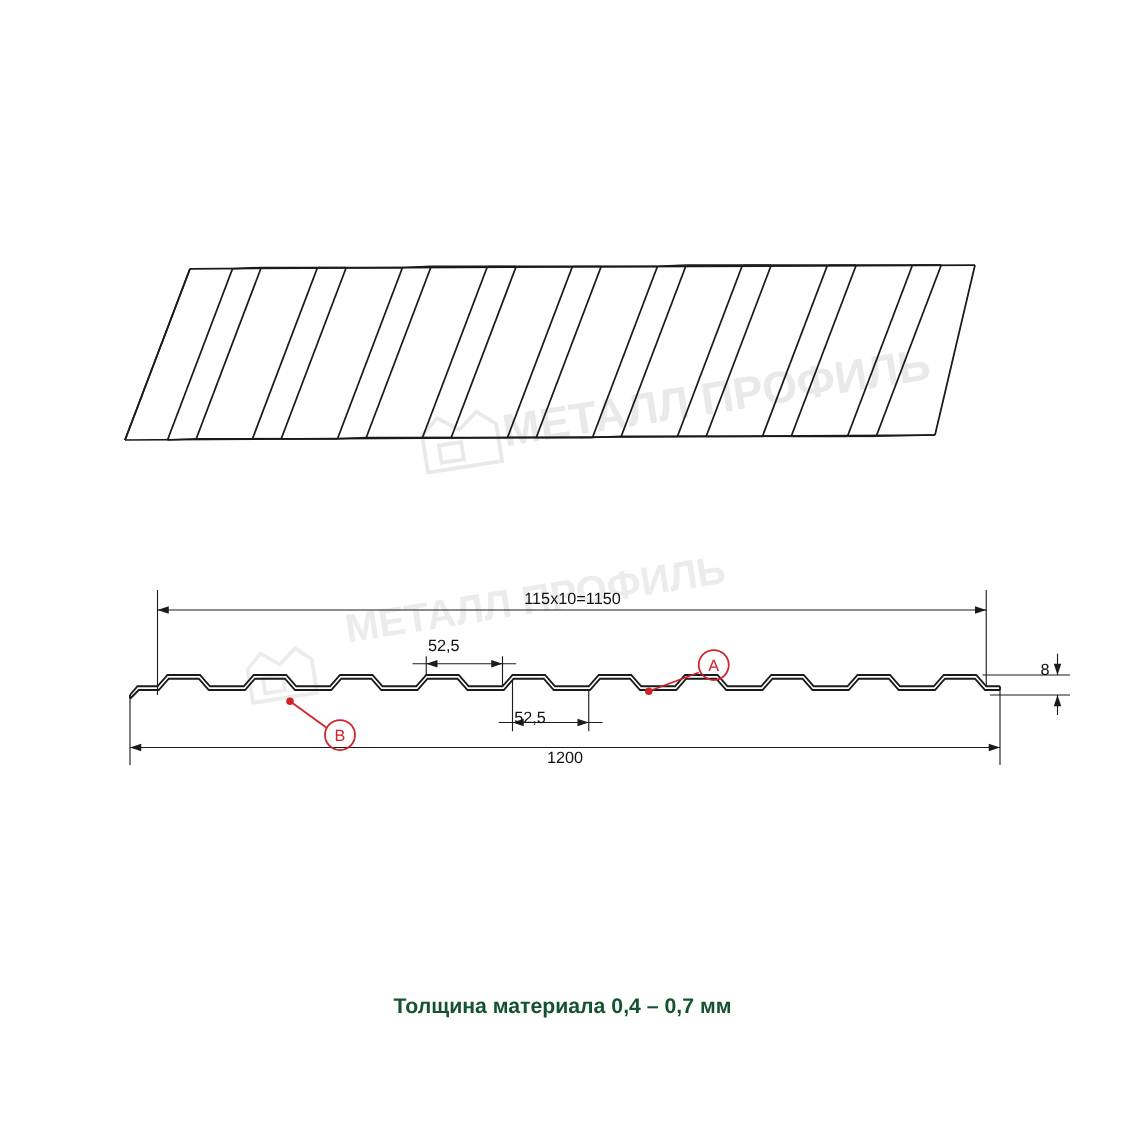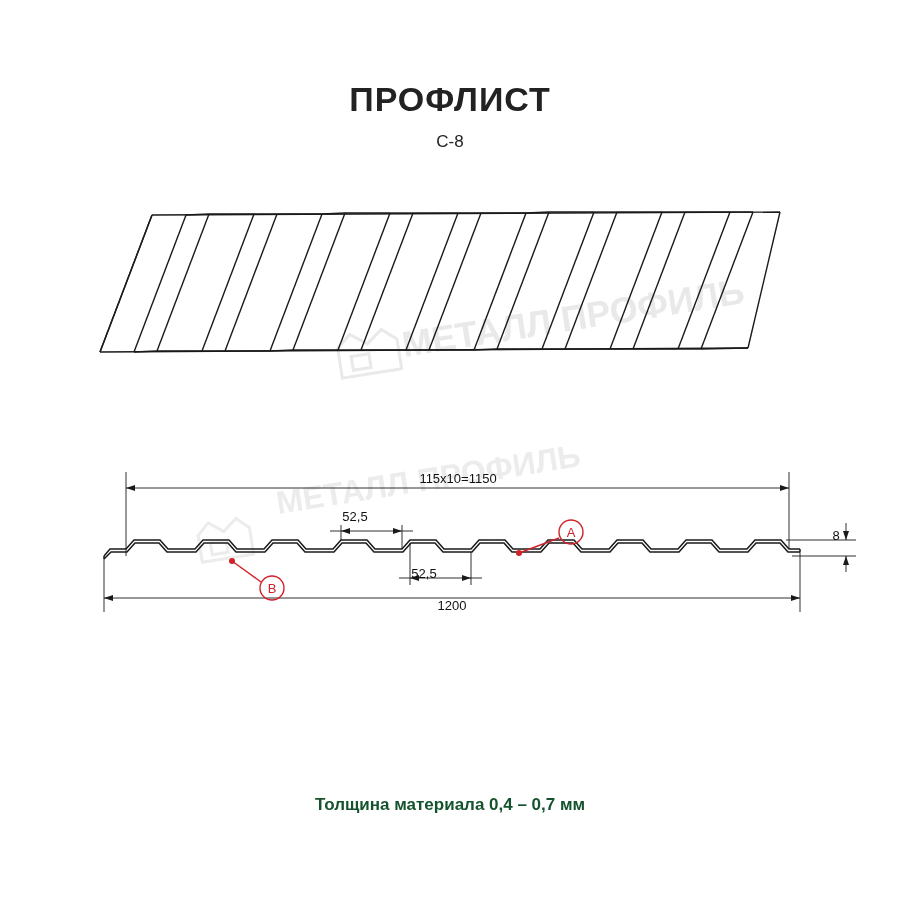--- a/index.html
+++ b/index.html
@@ -71,7 +71,6 @@
 
 <div class="page">
 
-  <div class="title">ПРОФЛИСТ</div>
   <div class="subtitle">С-8</div>
 
   <svg class="drawing" width="900" height="900" viewBox="0 0 900 900">

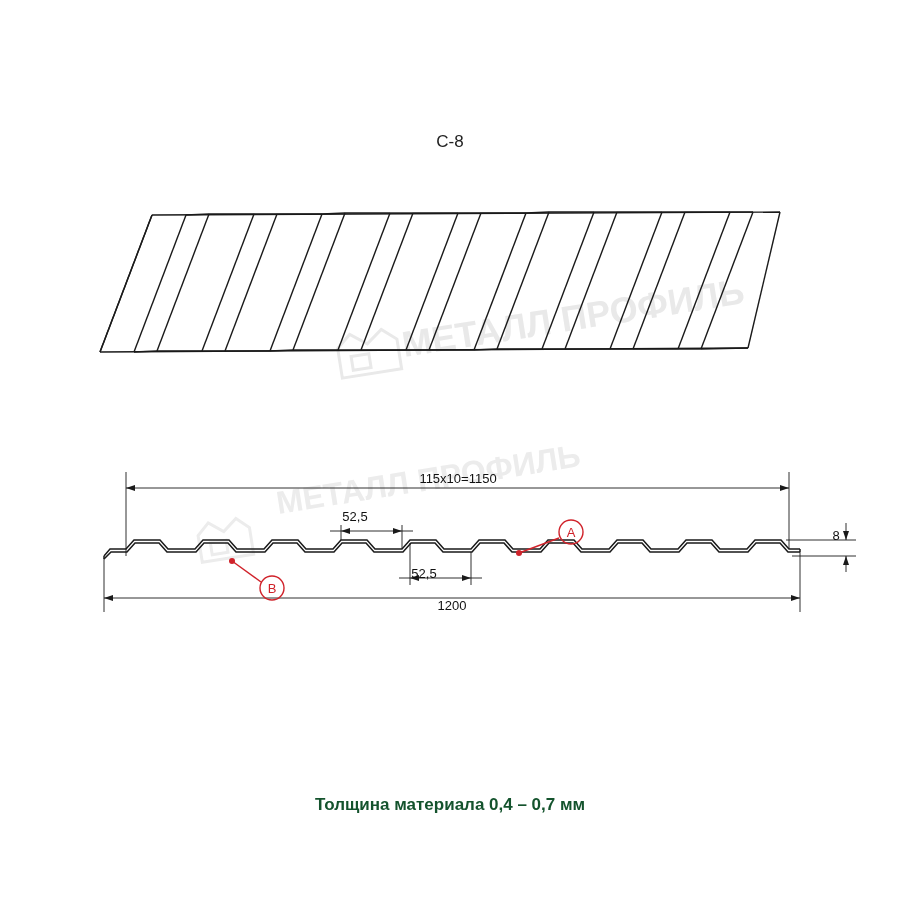--- a/index.html
+++ b/index.html
@@ -71,7 +71,6 @@
 
 <div class="page">
 
-  <div class="subtitle">С-8</div>
 
   <svg class="drawing" width="900" height="900" viewBox="0 0 900 900">
 

